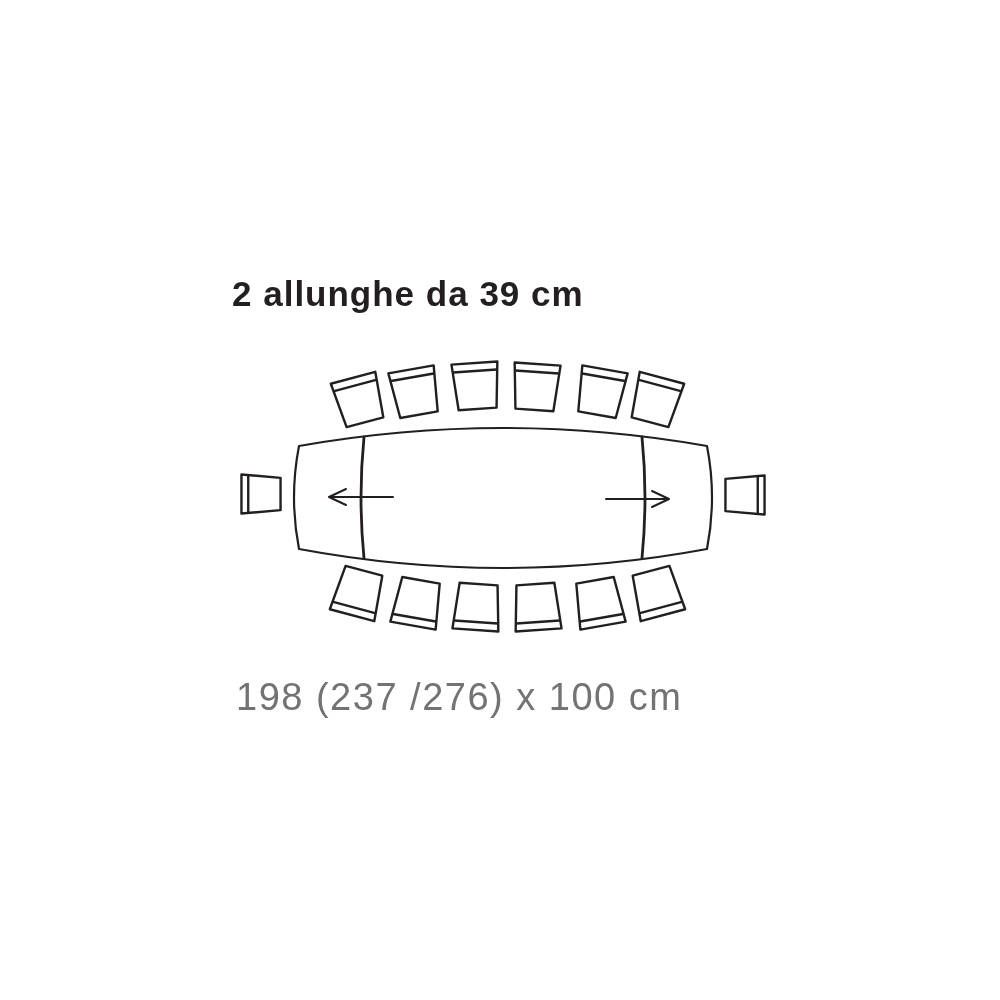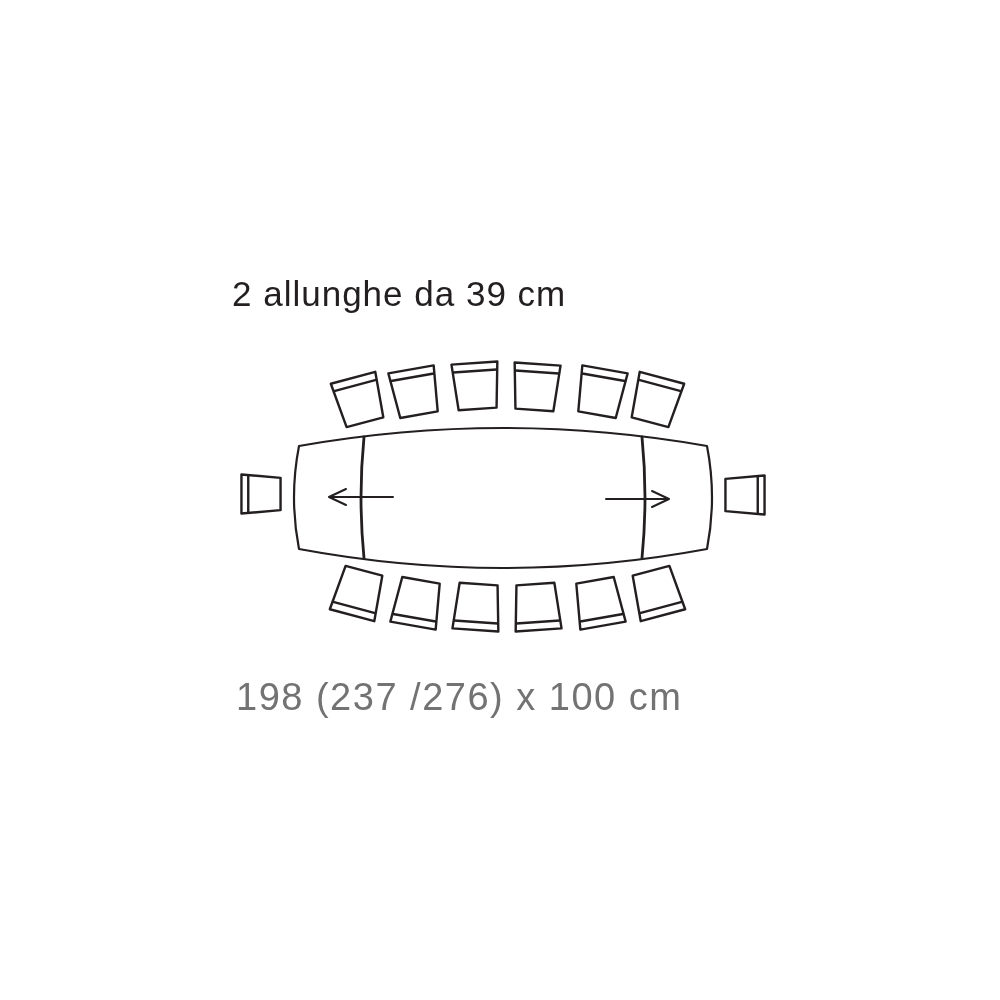--- a/index.html
+++ b/index.html
@@ -21,7 +21,7 @@
     left: 232px;
     top: 277px;
     font-size: 35px;
-    font-weight: 400;
+    font-weight: 700;
     line-height: 33px;
     letter-spacing: 1px;
     white-space: nowrap;

